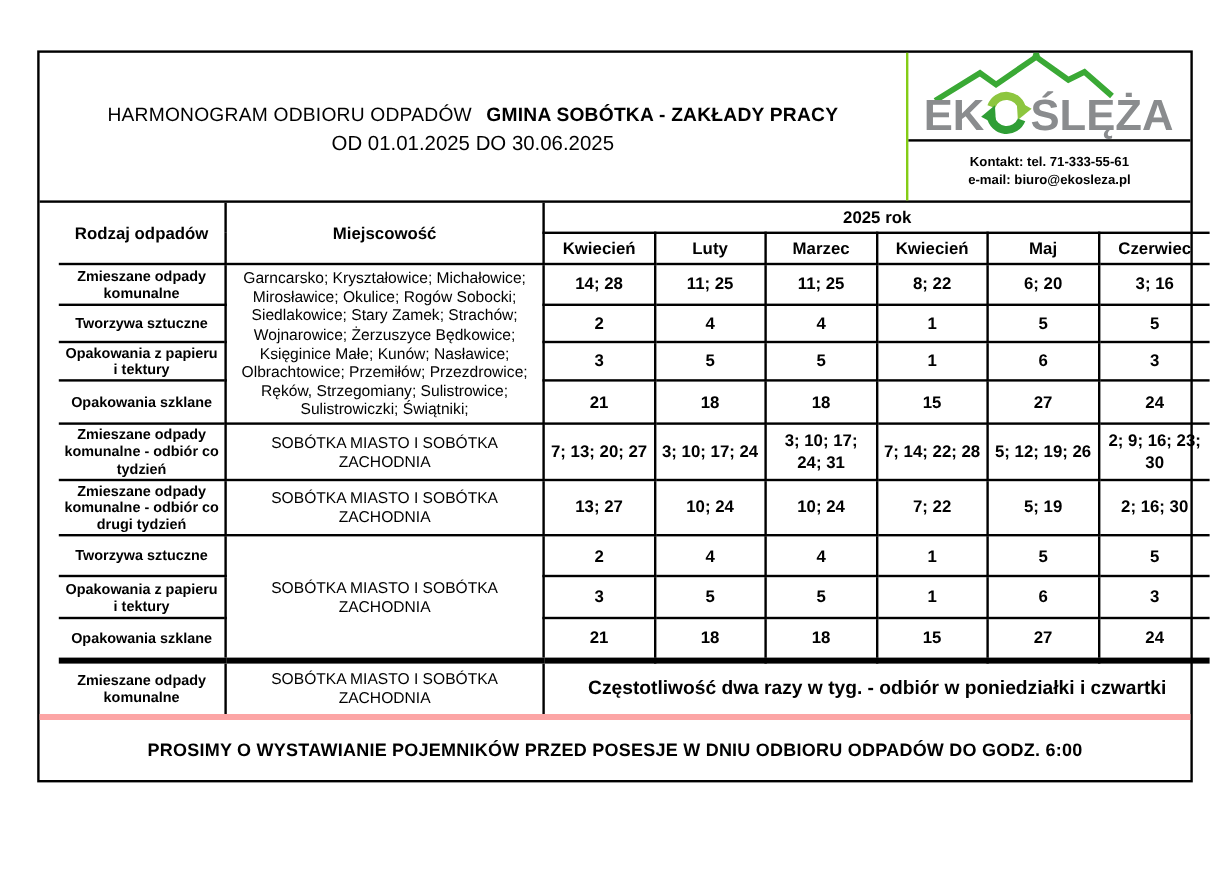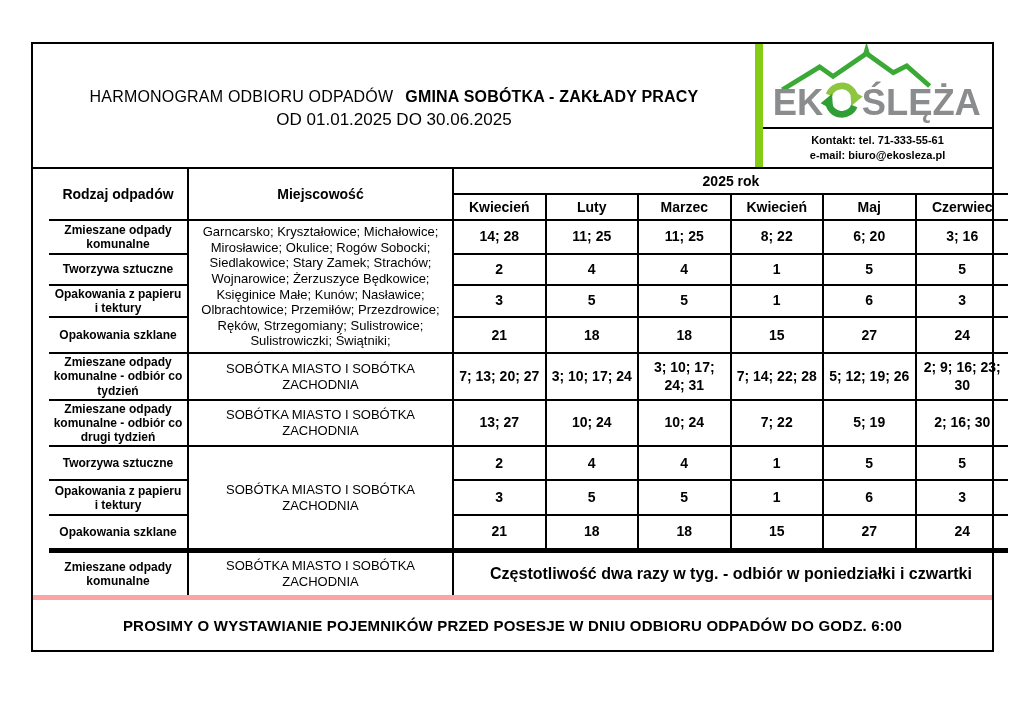--- a/index.html
+++ b/index.html
@@ -30,7 +30,7 @@
   .t-bold { font-weight:bold; margin-left:12px; }
   .title-l2 { font-size:17px; margin-top:4px; }
 
-  .logo-cell { width:237px; border-left:8px solid #84cc16; display:flex; flex-direction:column; }
+  .logo-cell { width:237px; border-left:2px solid #84cc16; display:flex; flex-direction:column; }
   .logo-art { flex:1; display:flex; align-items:center; justify-content:center; overflow:hidden; }
   .logo-art svg { display:block; }
   .contact-box {

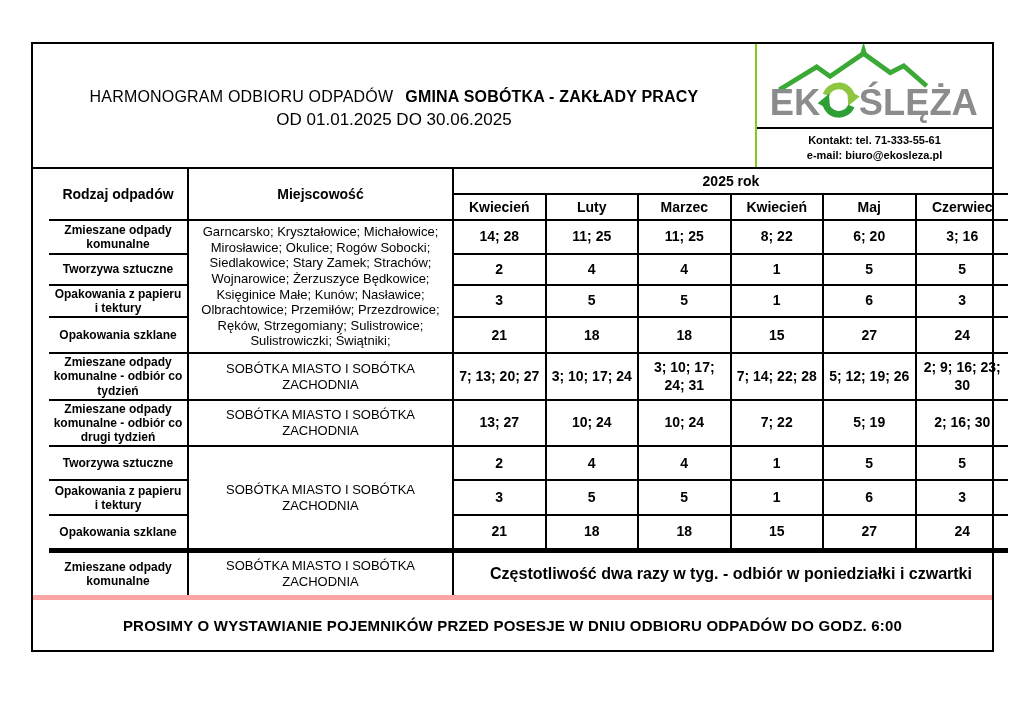--- a/index.html
+++ b/index.html
@@ -35,7 +35,7 @@
   .logo-art svg { display:block; }
   .contact-box {
     border-top:2px solid #000;
-    height:40px;
+    height:51px;
     display:flex; flex-direction:column; justify-content:center;
     text-align:center;
     font-size:11px; font-weight:bold; line-height:1.35;

